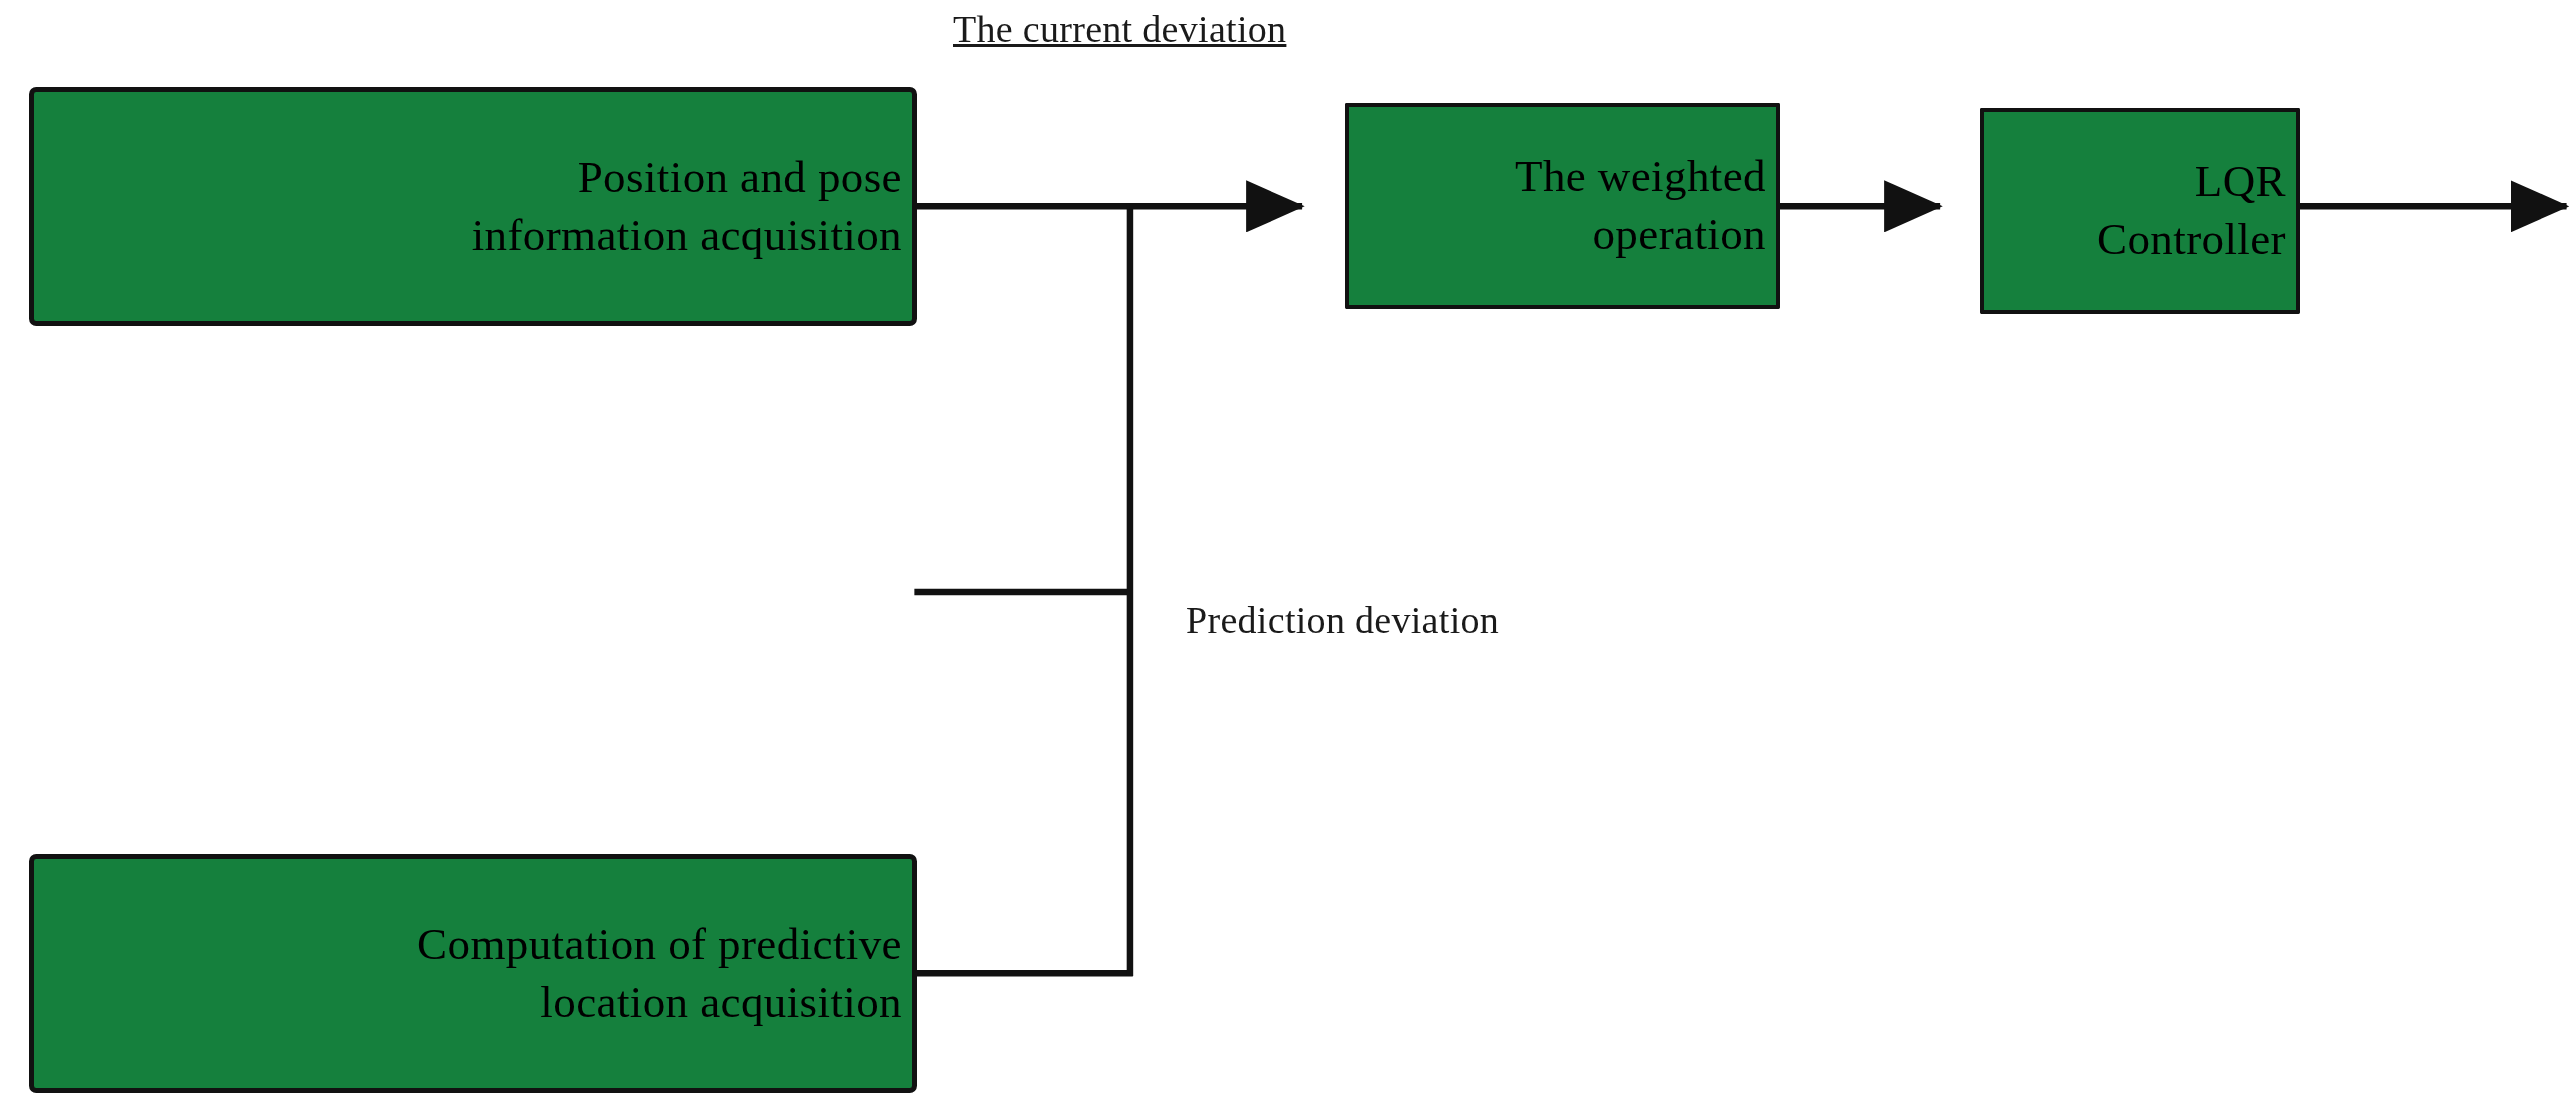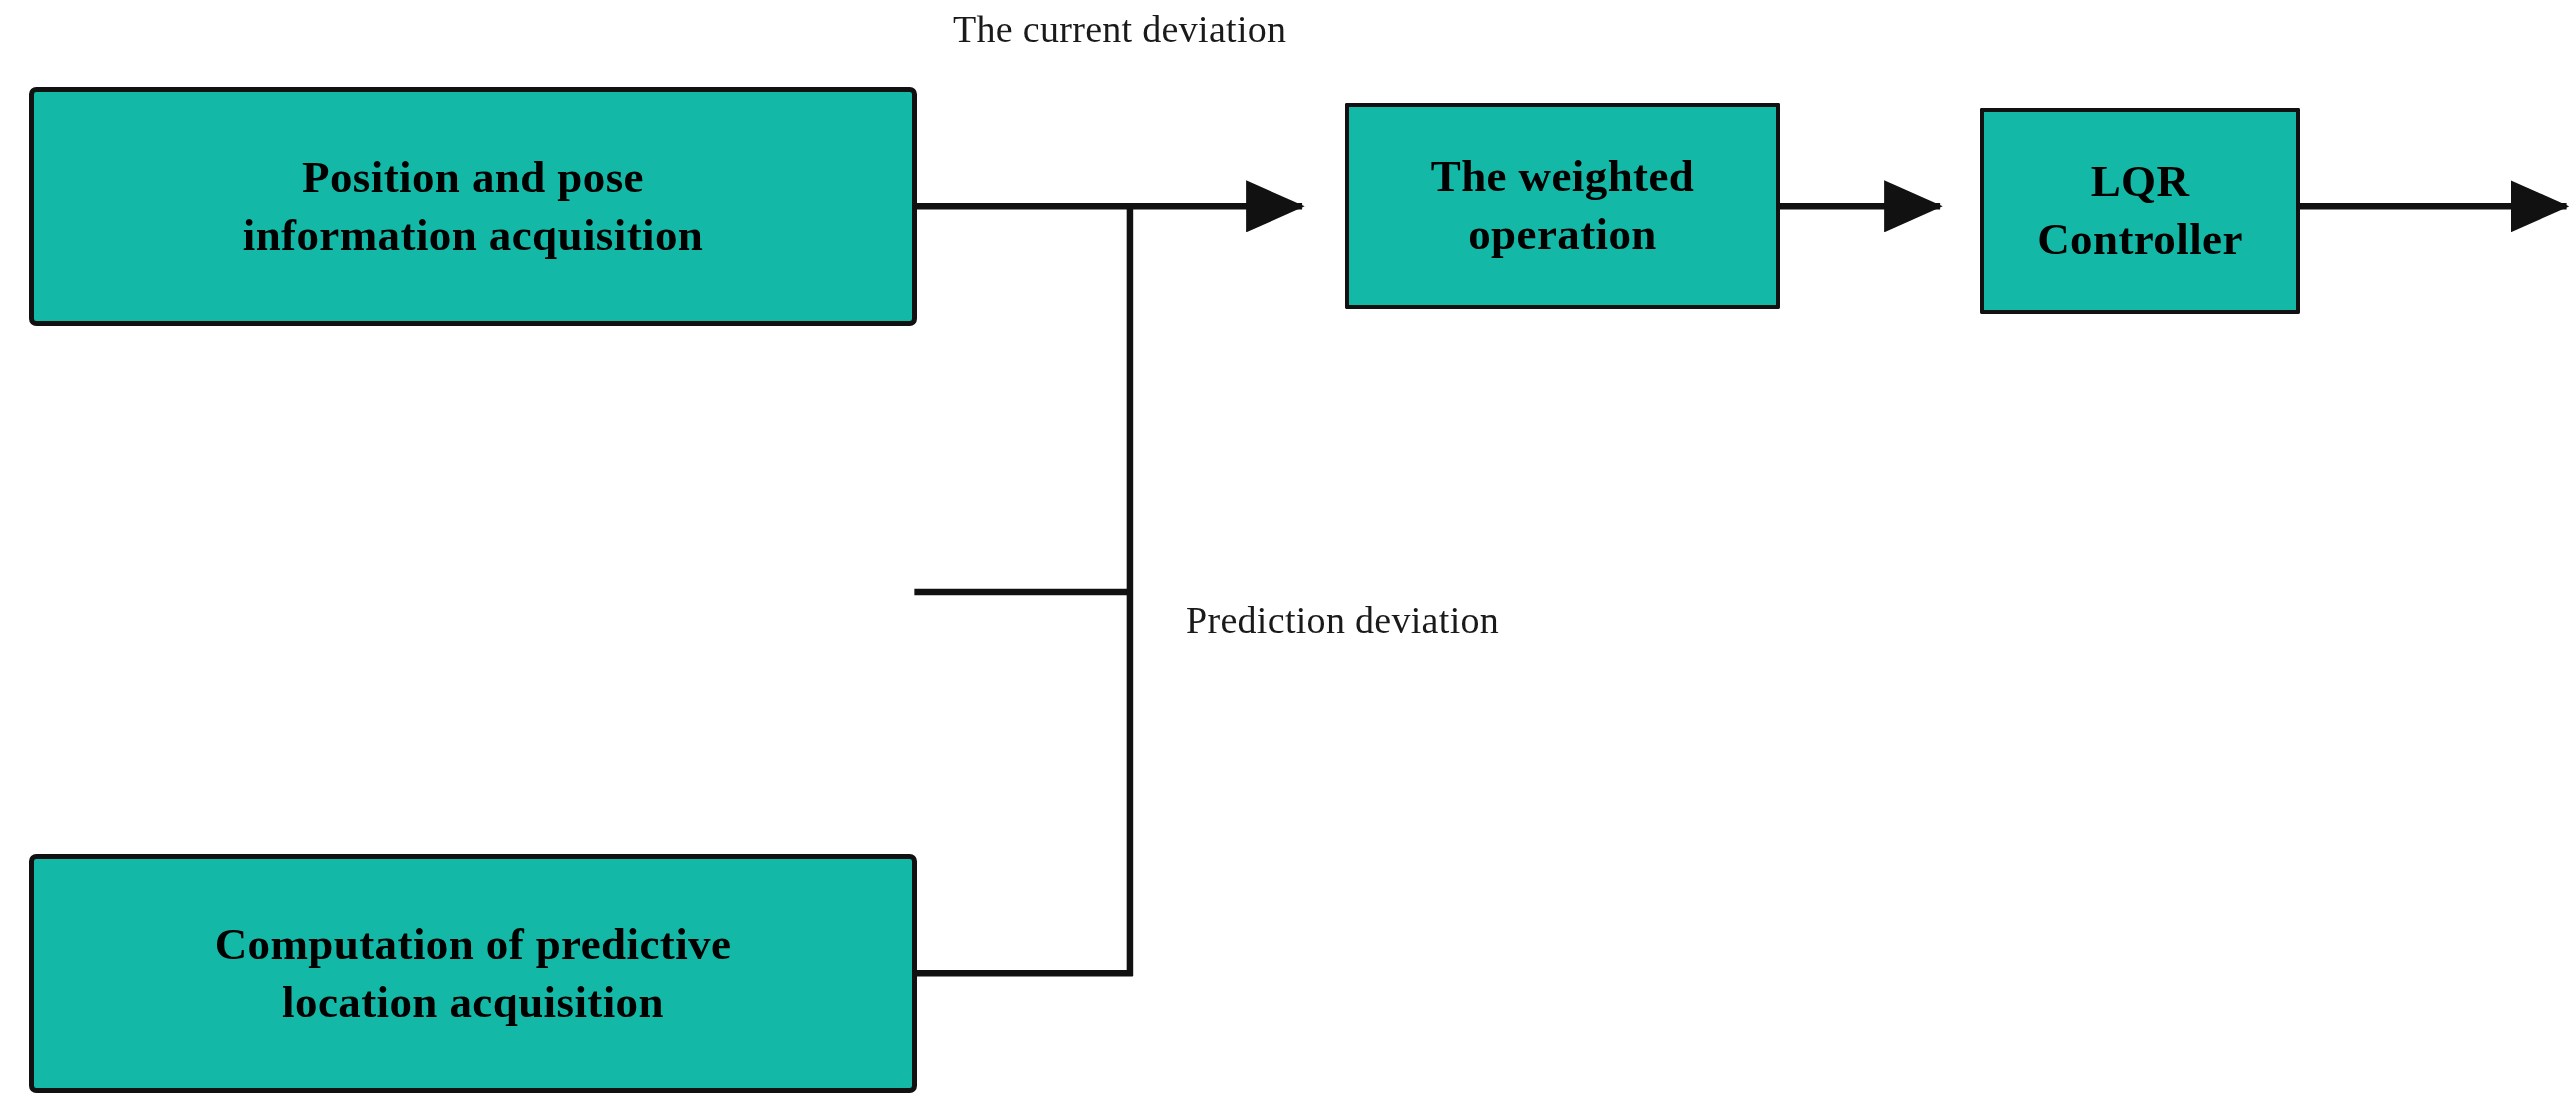--- a/index.html
+++ b/index.html
@@ -107,7 +107,7 @@
 Controller</span>
   </div>
 
-  <div class="edge-label" style="left:953px; top:7.2px;">The current deviation</div>
+  <div class="edge-label" style="left:953px; top:7.2px;text-decoration:underline;">The current deviation</div>
 
   <div class="edge-label" style="left:1186px; top:598px;">Prediction deviation</div>
 

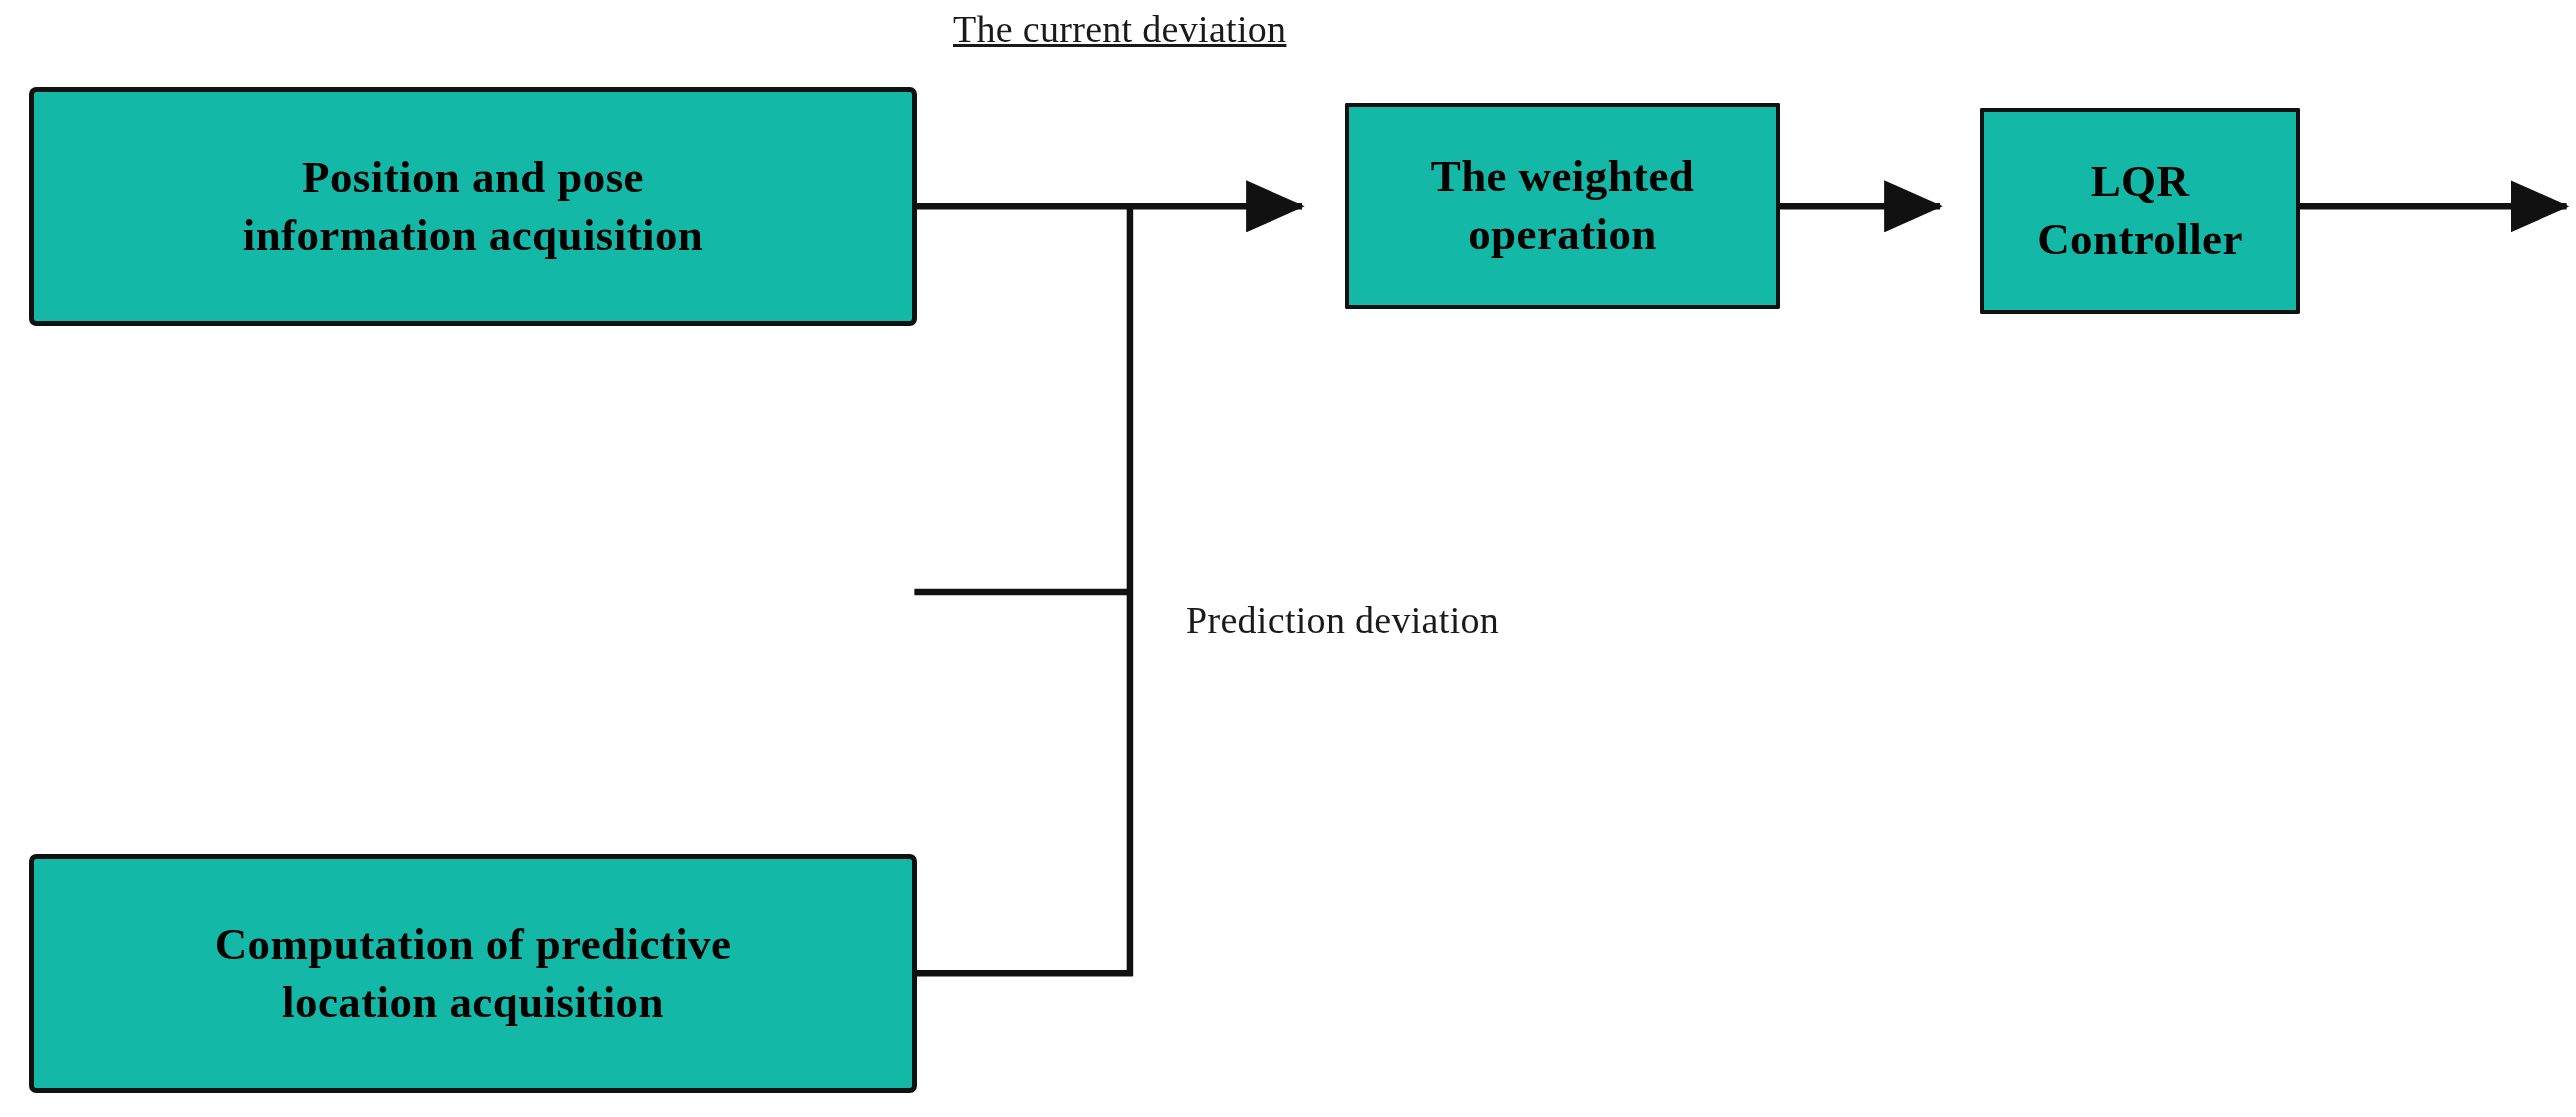--- a/index.html
+++ b/index.html
@@ -30,16 +30,15 @@
     box-sizing: border-box;
     border: 5px solid #111111;
     border-radius: 7.2px;
-    background: #14b8a6;
+    background: #15803d;
     display: flex;
     align-items: center;
     justify-content: center;
-    text-align: center;
+    text-align: right;
     line-height: 1.28;
     font-size: 45px;
     letter-spacing: 0.4px;
     padding: 0 10px;
-    font-weight: bold;
   }
   .node-box.square {
     border-radius: 1.4px;

